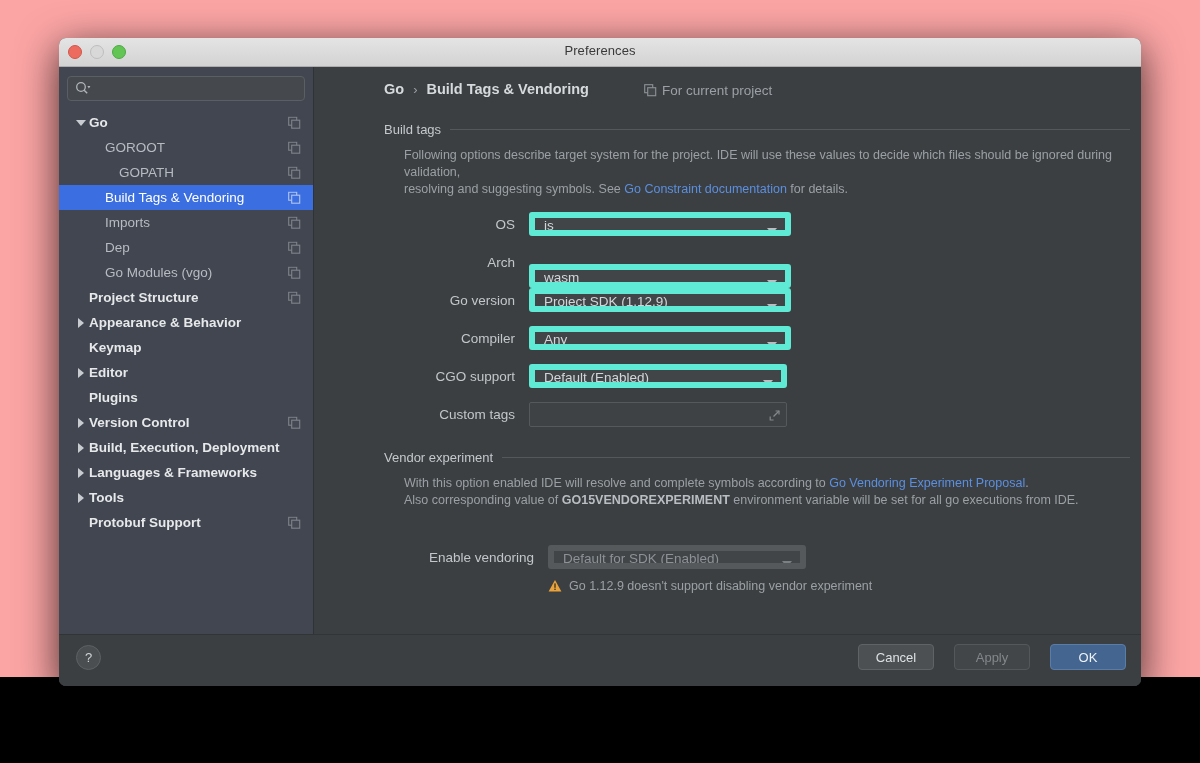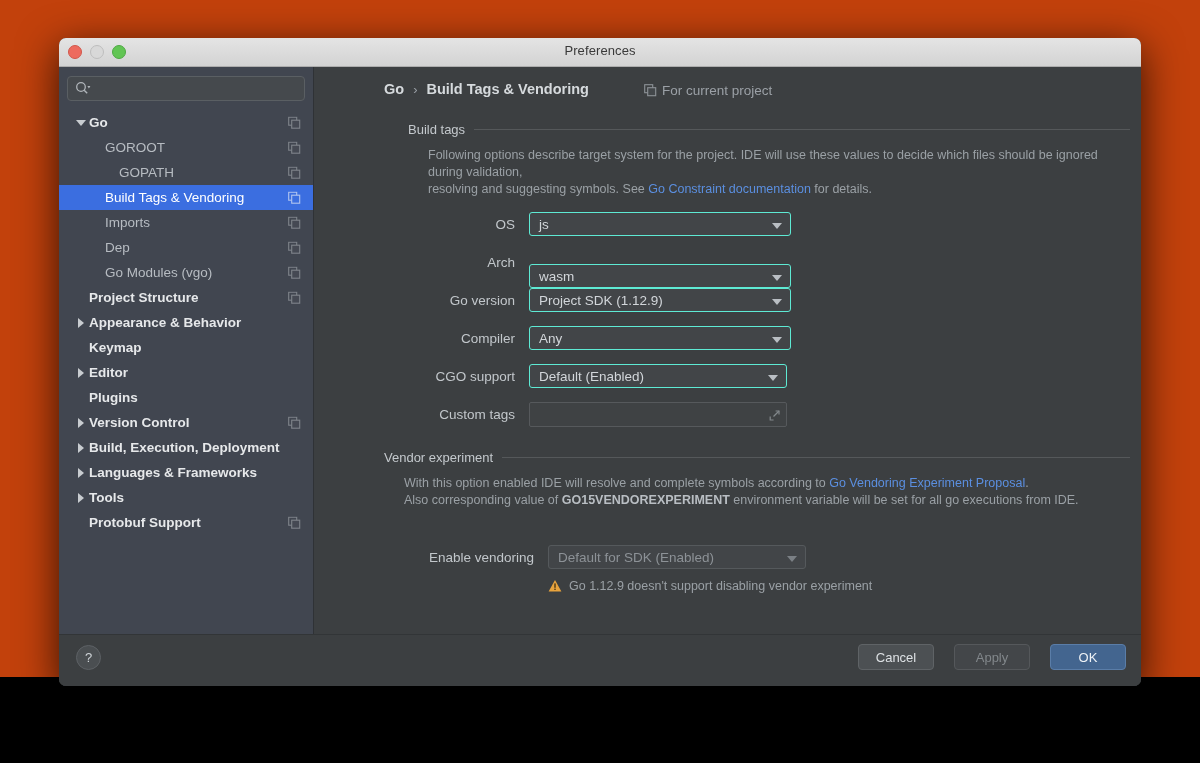--- a/index.html
+++ b/index.html
@@ -15,7 +15,7 @@
     position: relative;
     width: 1200px;
     height: 677px;
-    background: #c2410c;
+    background: #fca5a5;
   }
 
   

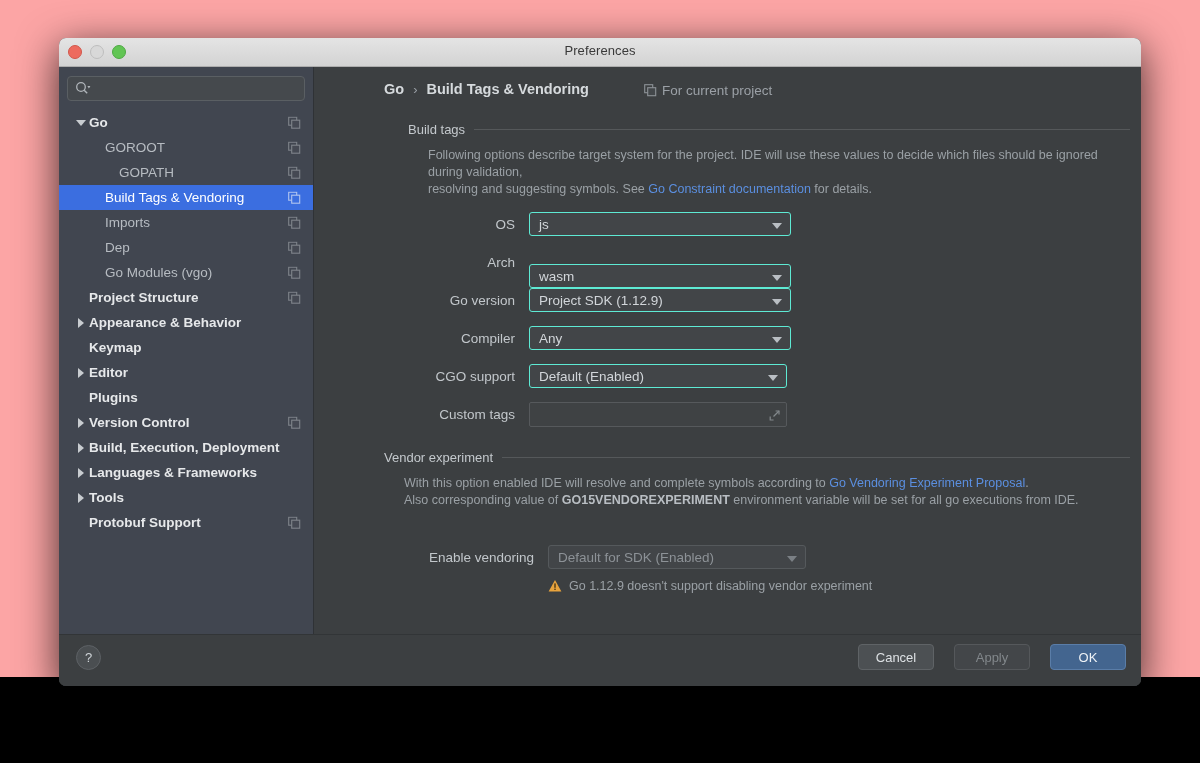--- a/index.html
+++ b/index.html
@@ -531,7 +531,7 @@
           </div>
         </div>
 
-        <div class="section" style="top:55px;margin-left:24px;">
+        <div class="section" style="top:55px;">
           <div class="section-title">
             <span>Build tags</span>
             <span class="rule"></span>

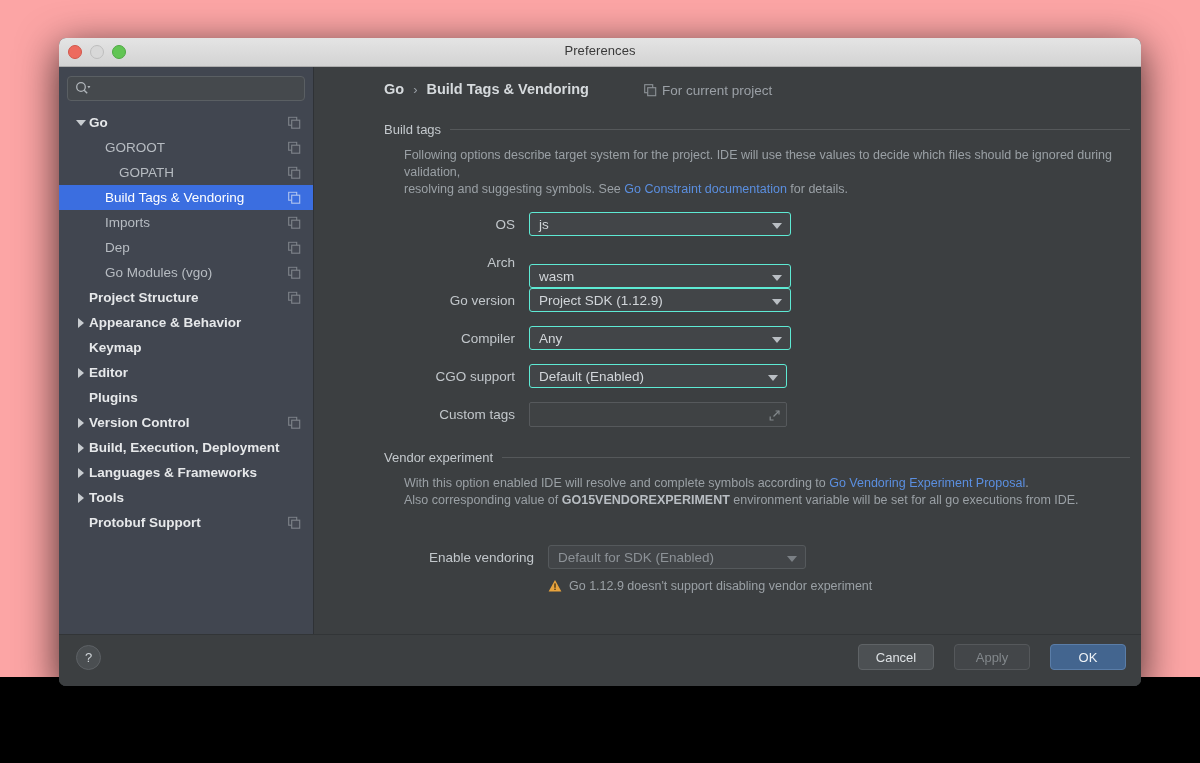--- a/index.html
+++ b/index.html
@@ -250,10 +250,9 @@
     width: 262px;
     height: 24px;
     background: #424548;
-    border: 1px solid #5eead4;
+    border: 6px solid #5eead4;
     border-radius: 3px;
     display: flex;
-    align-items: center;
     padding: 0 22px 0 9px;
     font-size: 13.5px;
     color: #d2d6da;

